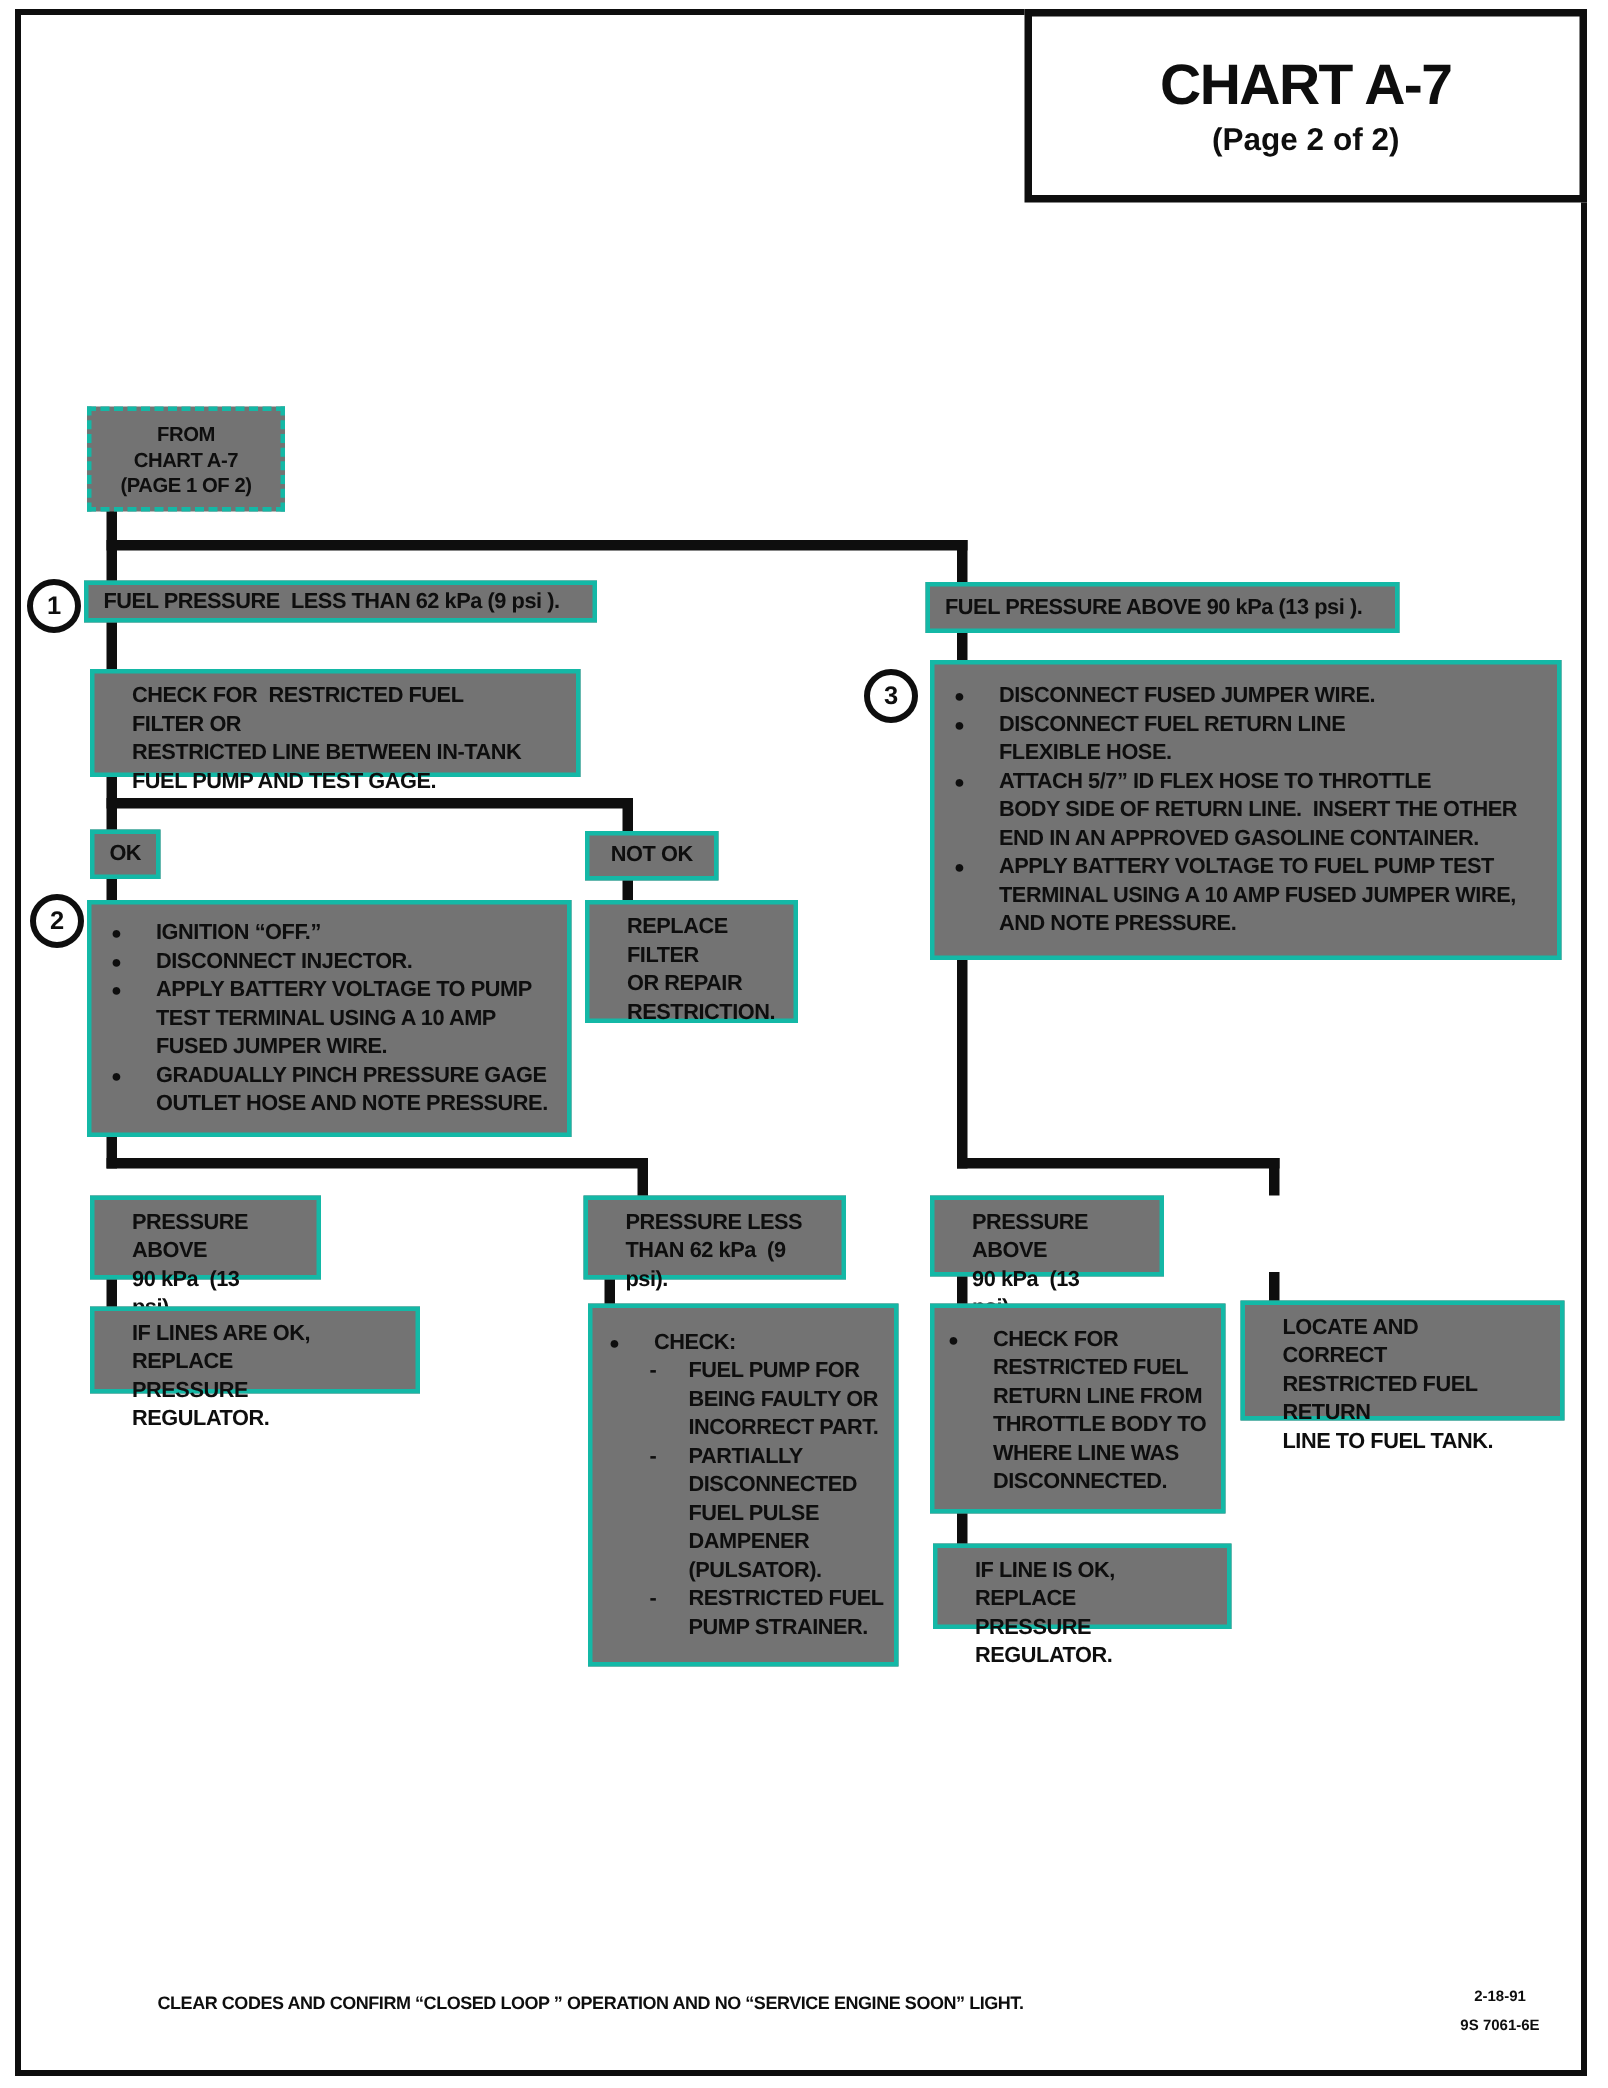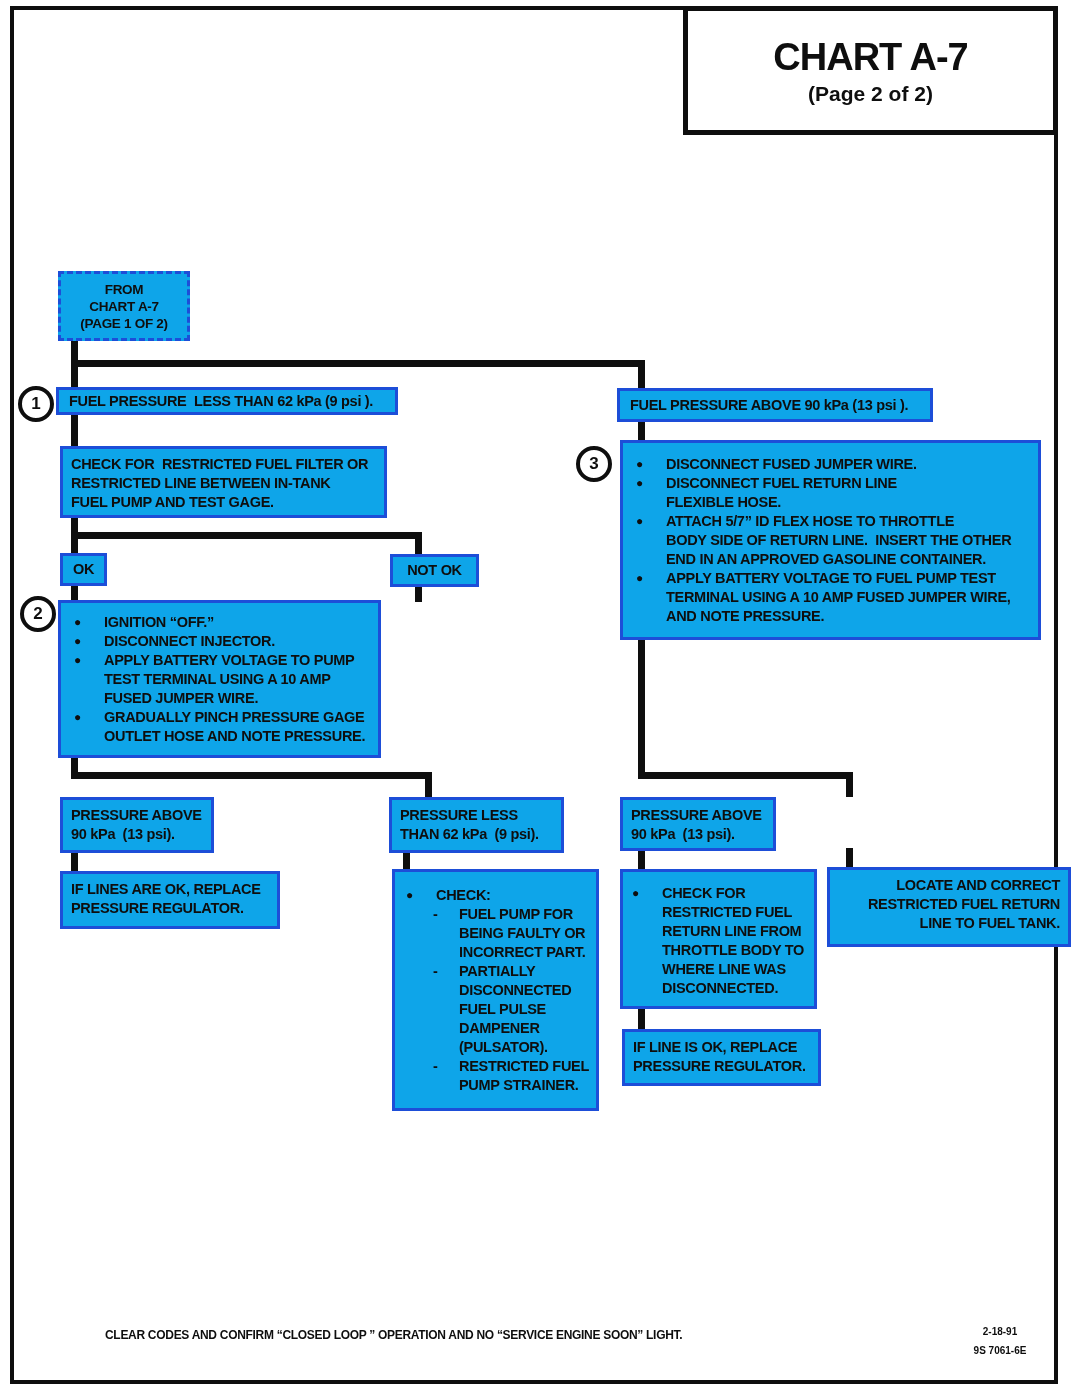--- a/index.html
+++ b/index.html
@@ -11,7 +11,7 @@
   .frame{position:absolute;border:4px solid #0e0e0e;box-sizing:border-box;background:transparent;}
   .line{position:absolute;background:#0e0e0e;}
   .node{
-    position:absolute;background:#0ea5e9;border:3px solid #1d4ed8;box-sizing:border-box;
+    position:absolute;background:#737373;border:3px solid #14b8a6;box-sizing:border-box;
     font-size:14.5px;line-height:19px;letter-spacing:-0.3px;
   }
   .pre{white-space:pre-wrap;}

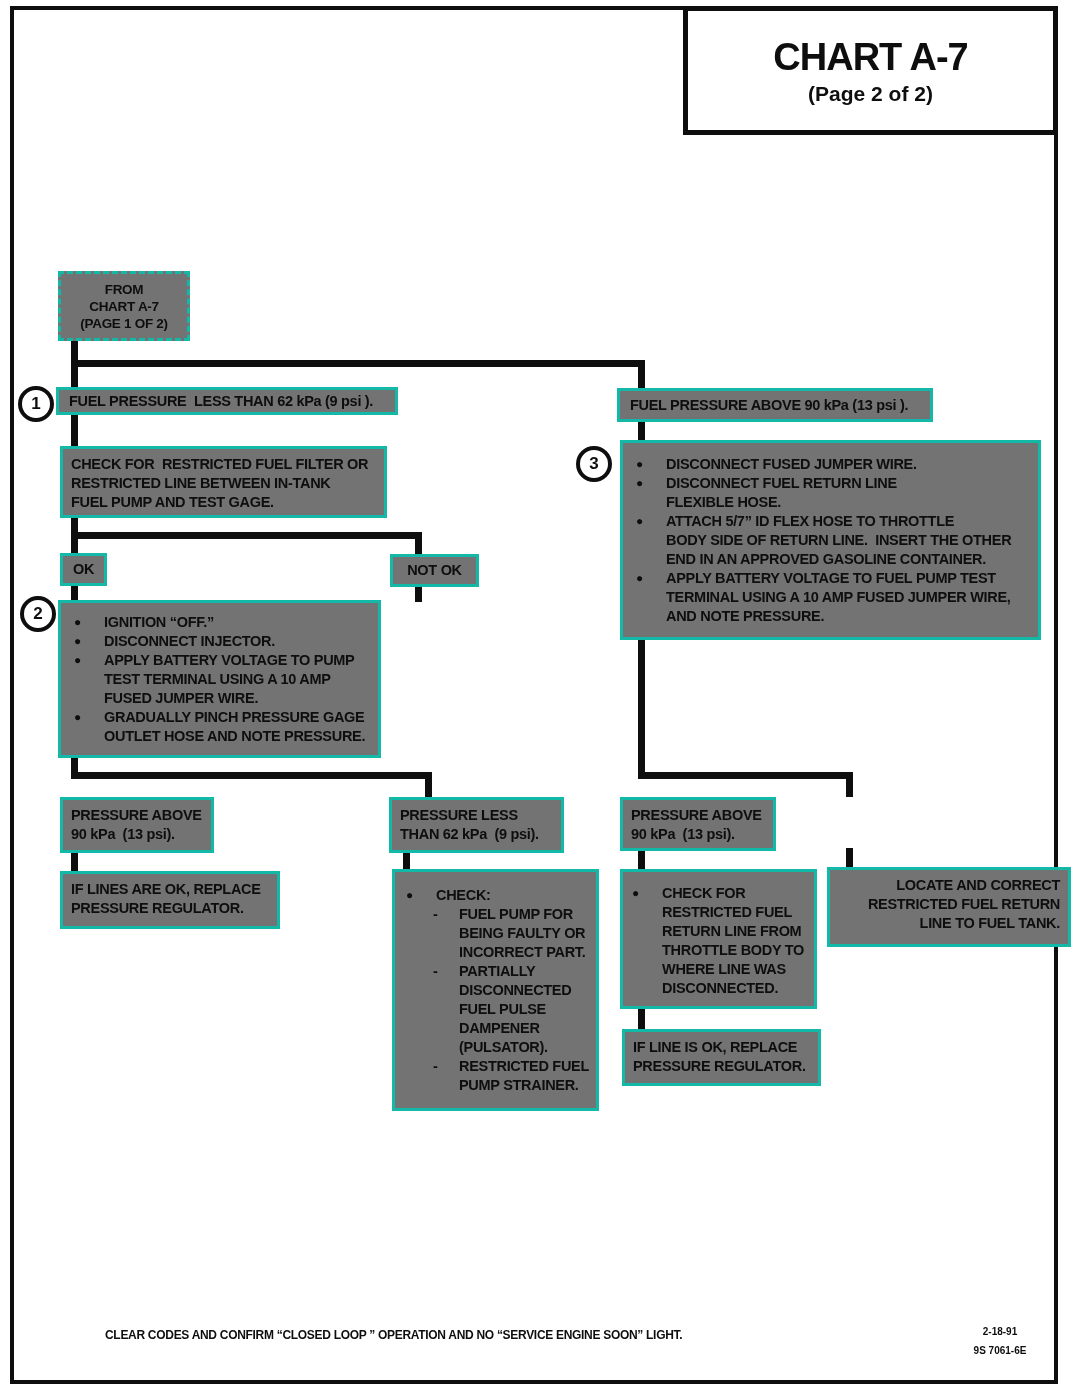--- a/index.html
+++ b/index.html
@@ -15,7 +15,7 @@
     font-size:14.5px;line-height:19px;letter-spacing:-0.3px;
   }
   .pre{white-space:pre-wrap;}
-  .pad{padding:6px 8px;}
+  .pad{padding:6px 25px;}
   .vcenter{display:flex;align-items:center;}
   .hcenter{display:flex;align-items:center;justify-content:center;text-align:center;}
   .dashed{border-style:dashed;border-width:3px;}

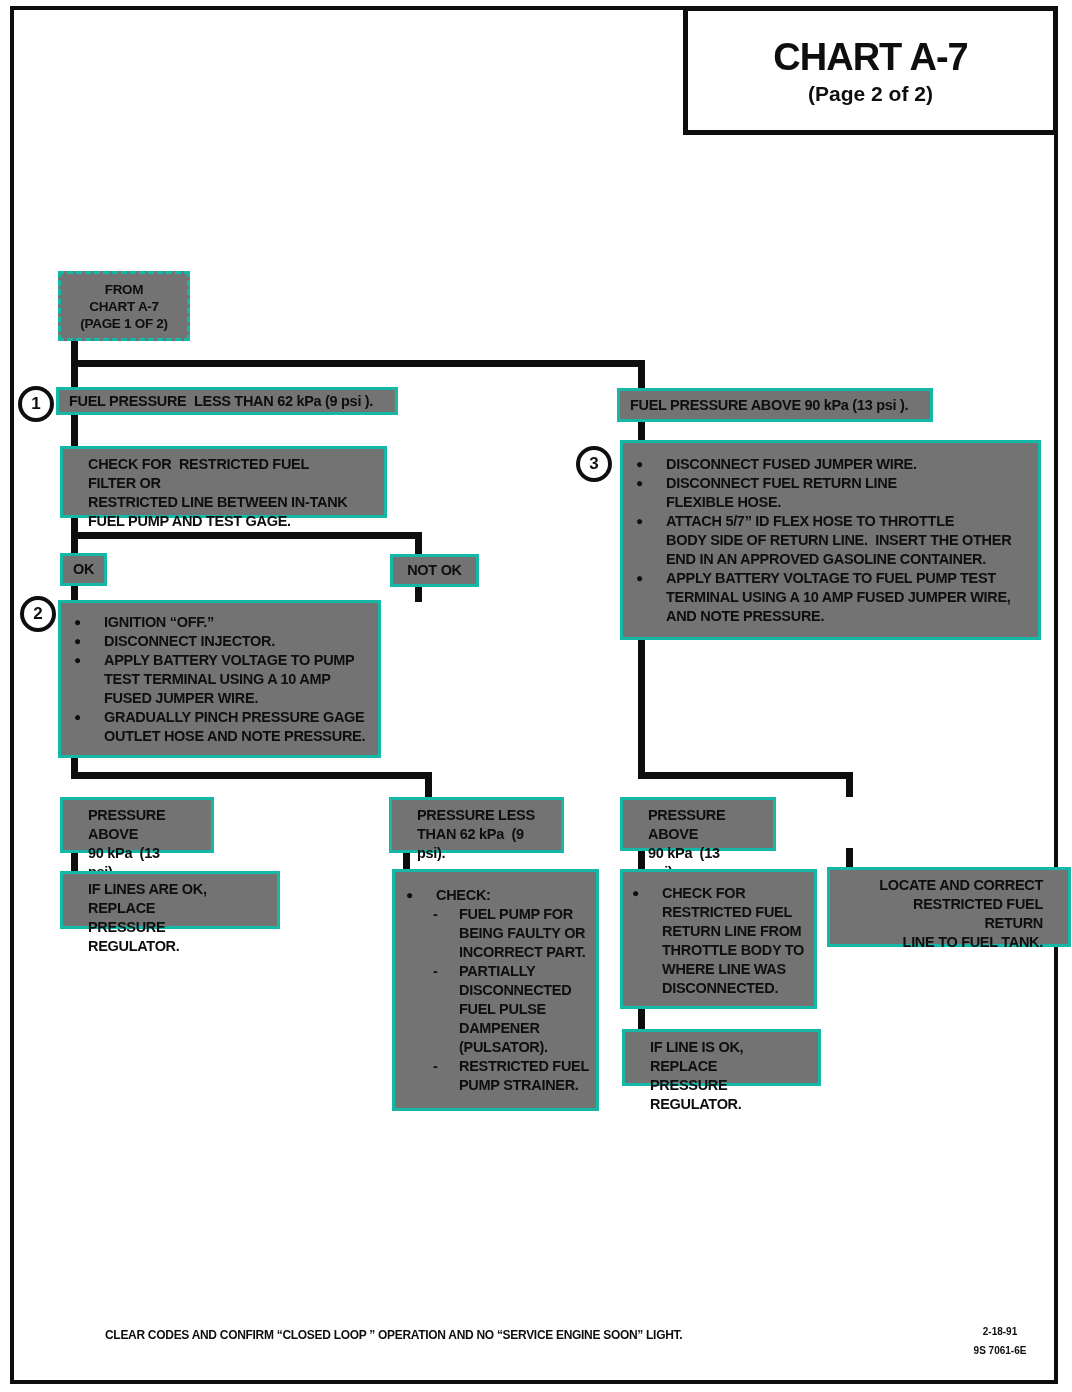--- a/index.html
+++ b/index.html
@@ -124,6 +124,11 @@
     <span>2</span>
   </div>
 
+  <div class="node pad" style="left:390px;top:600px;width:142px;height:82px;">
+    <span class="pre">REPLACE FILTER
+OR REPAIR
+RESTRICTION.</span>
+  </div>
 
   <div class="node pad" style="left:60px;top:797px;width:154px;height:56px;">
     <span class="pre">PRESSURE ABOVE

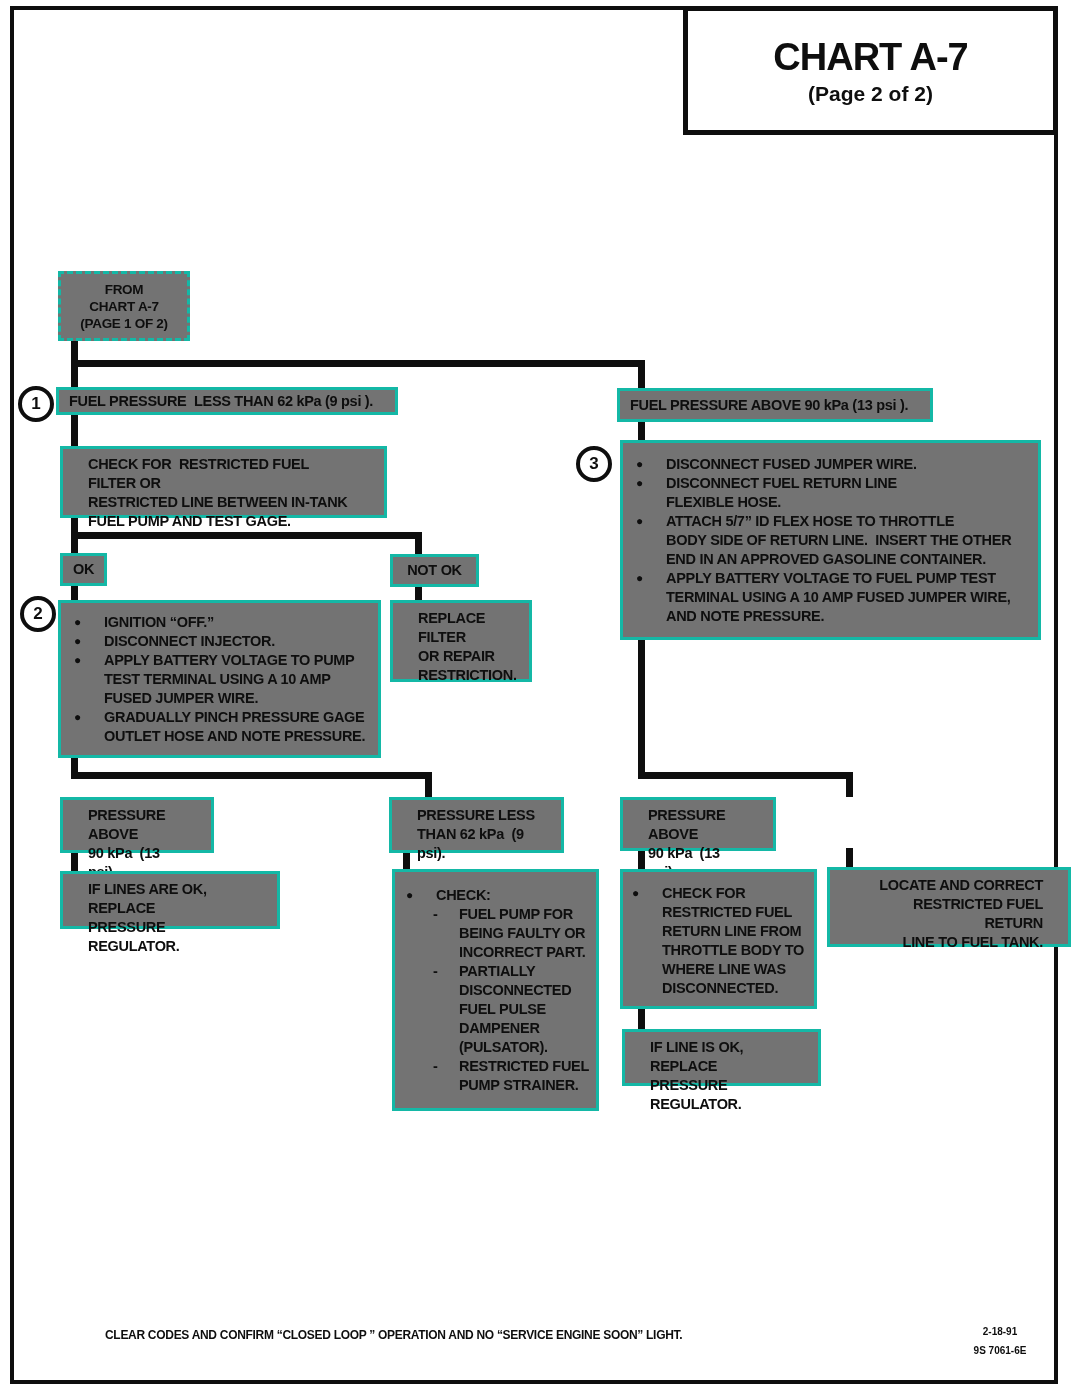--- a/index.html
+++ b/index.html
@@ -223,7 +223,7 @@
 PRESSURE REGULATOR.</span>
   </div>
 
-  <div class="node pad" style="left:827px;top:867px;width:244px;height:80px;text-align:right;">
+  <div class="node pad" style="left:827px;top:867px;width:216px;height:80px;">
     <span class="pre">LOCATE AND CORRECT
 RESTRICTED FUEL RETURN
 LINE TO FUEL TANK.</span>

